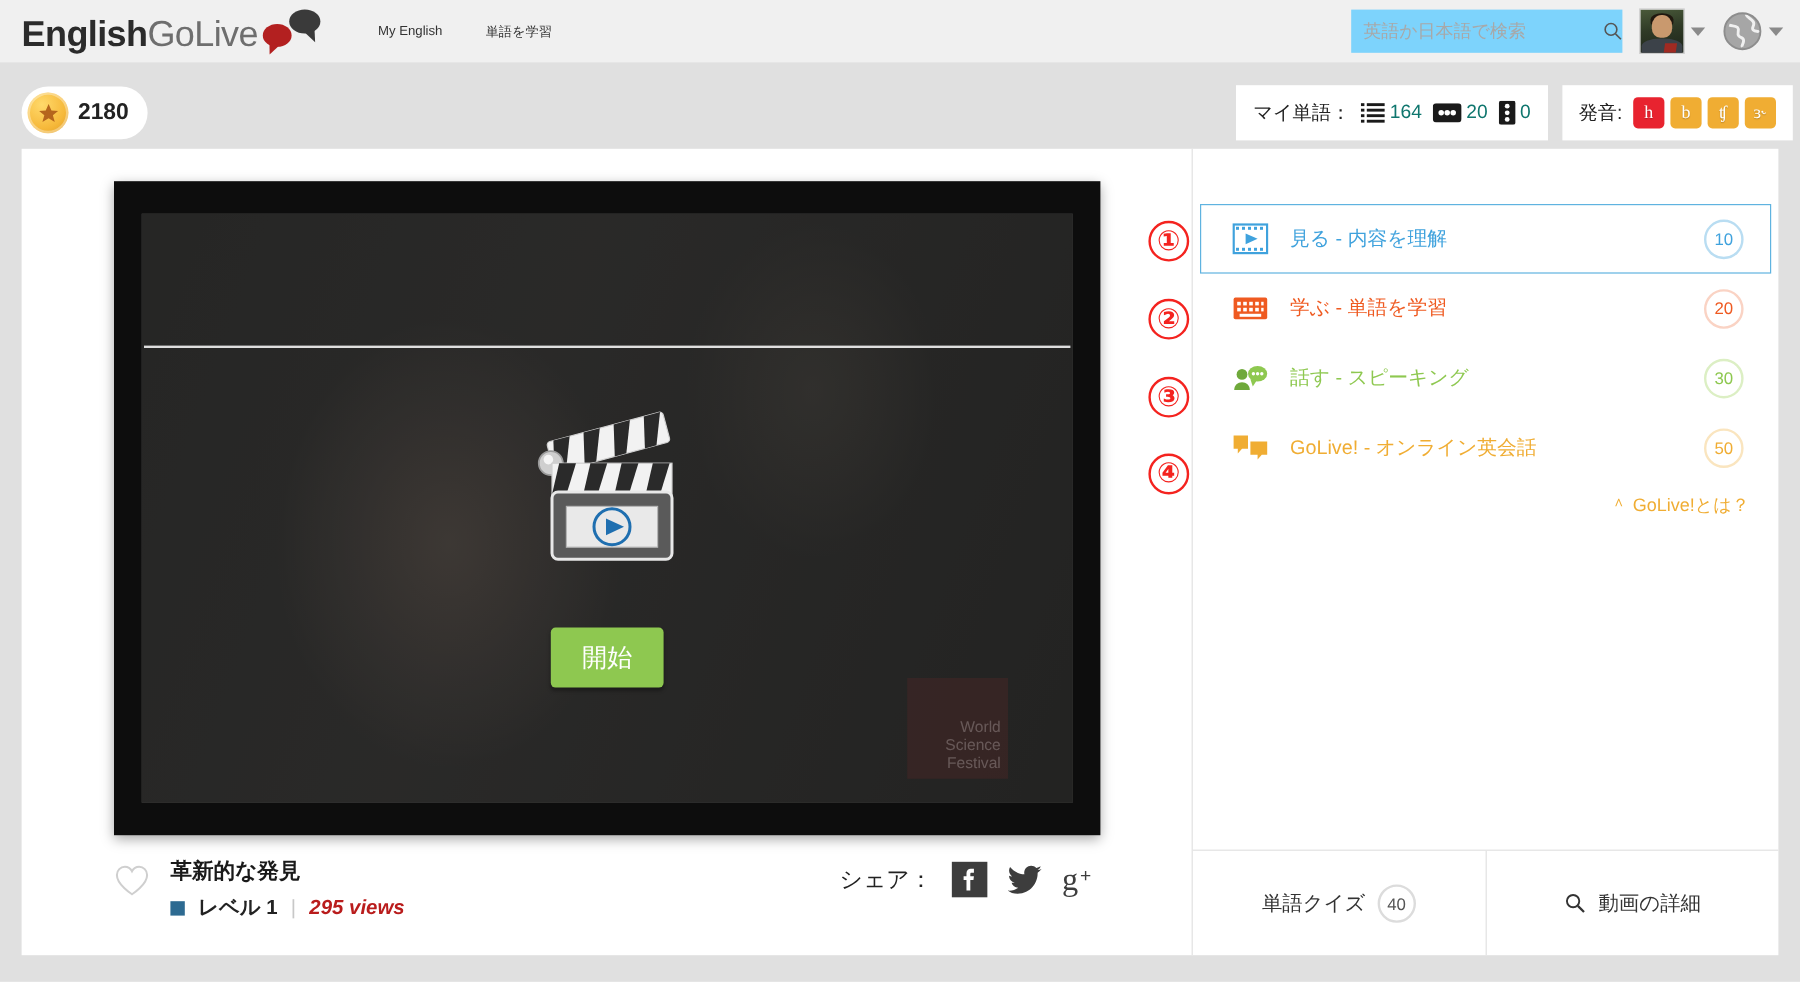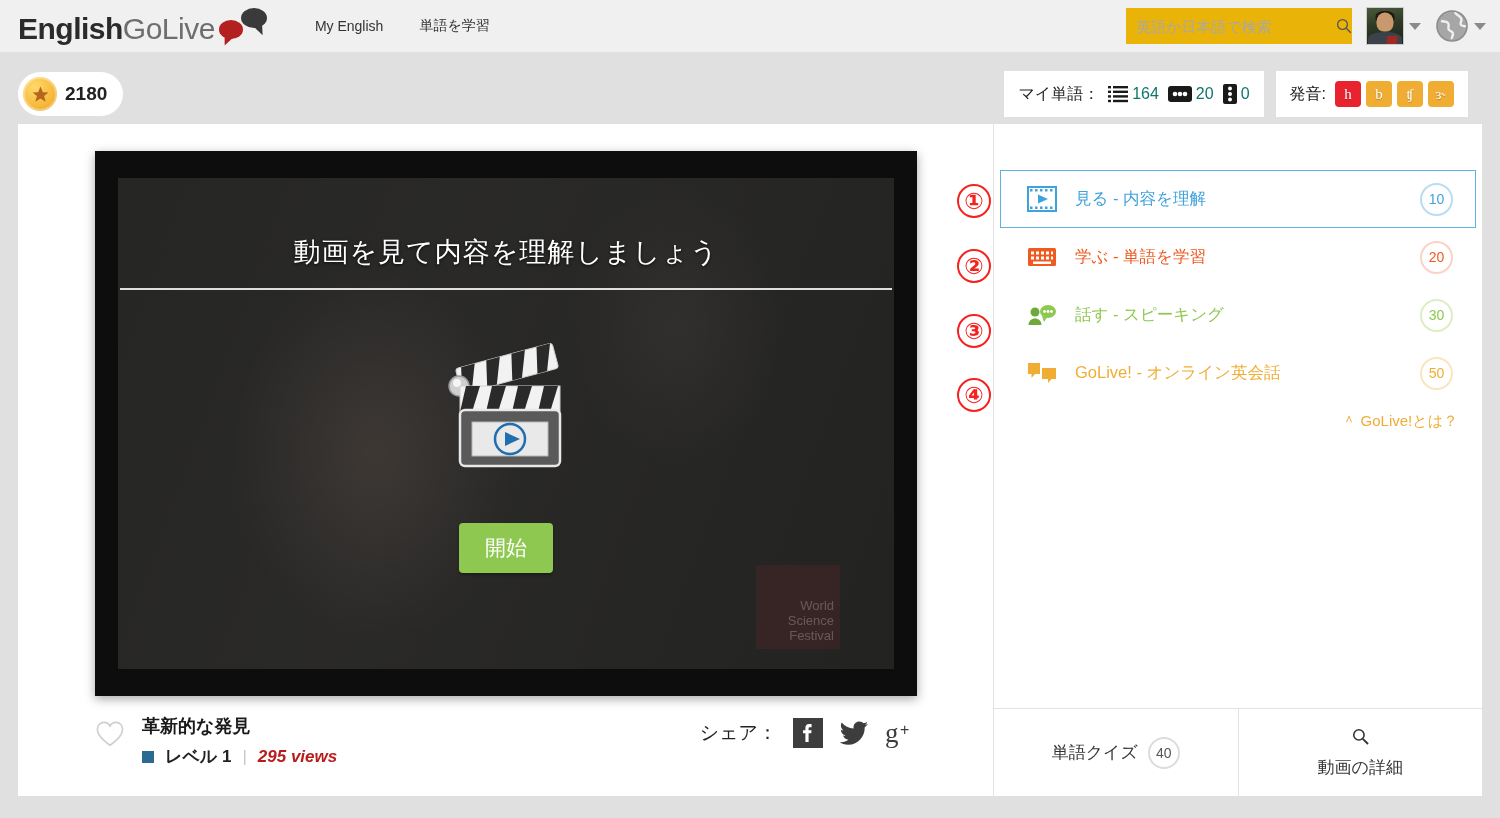--- a/index.html
+++ b/index.html
@@ -45,7 +45,7 @@
   }
   .nav { display: flex; align-items: center; margin-left: 48px; gap: 36px; }
   .nav a {
-    font-size: 14px; color: #333; text-decoration: none; font-weight: 500;
+    font-size: 11px; color: #333; text-decoration: none; font-weight: 500;
   }
   .header-right {
     margin-left: auto; margin-right: 14px; display: flex; align-items: center; gap: 14px;

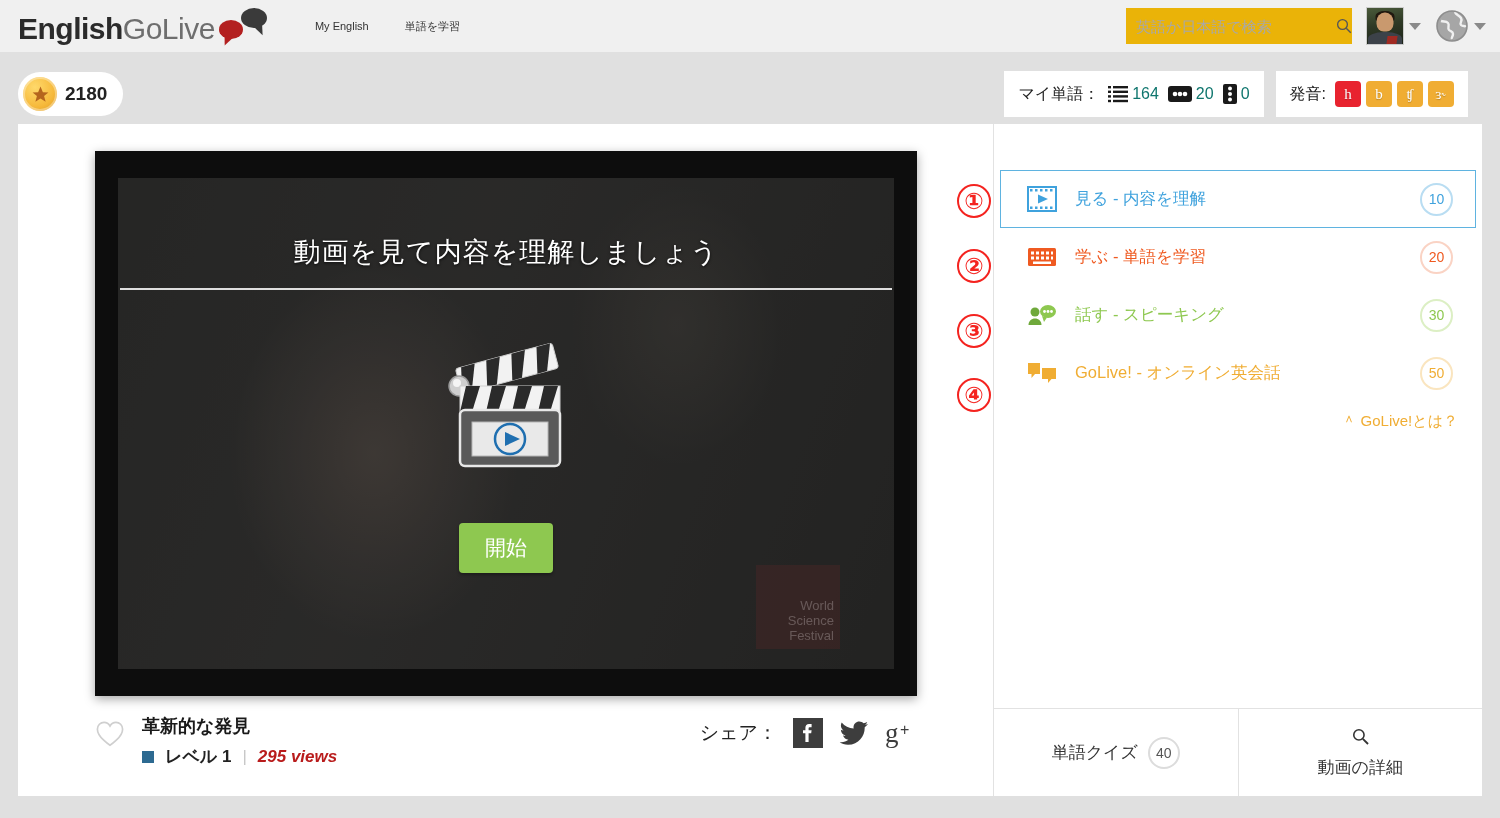--- a/index.html
+++ b/index.html
@@ -51,7 +51,7 @@
     margin-left: auto; margin-right: 14px; display: flex; align-items: center; gap: 14px;
   }
   .search-box {
-    width: 226px; height: 36px; background: #eab308; display: flex; align-items: center;
+    width: 226px; height: 36px; background: #7dd3fc; display: flex; align-items: center;
     padding: 0 10px; border: none;
   }
   .search-box input {

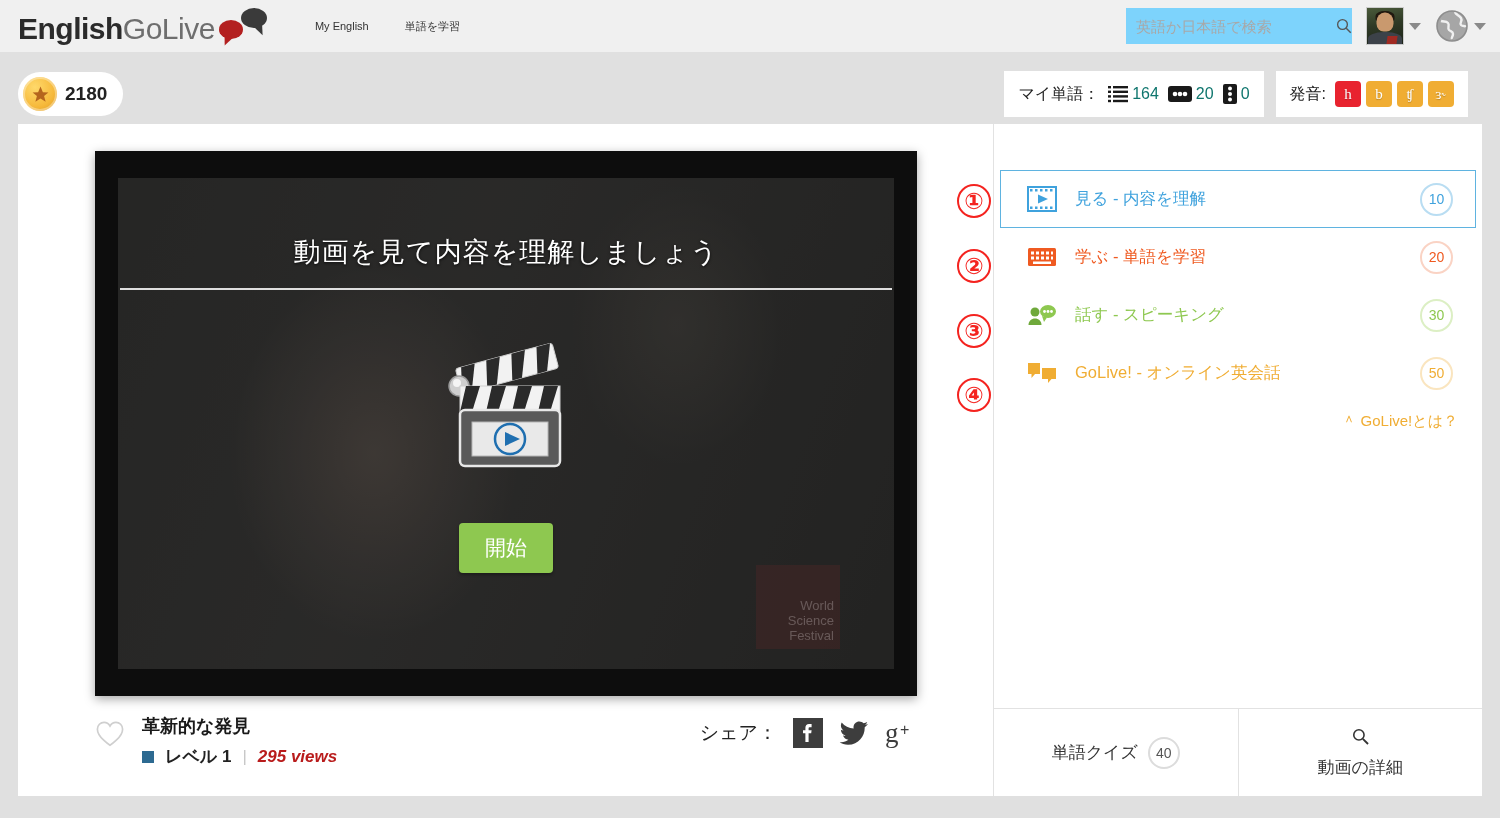--- a/index.html
+++ b/index.html
@@ -108,7 +108,7 @@
   .points-val { font-size: 19px; font-weight: bold; color: #222; }
 
   .subbar-right {
-    margin-left: auto; margin-right: 32px; display: flex; align-items: center; gap: 12px;
+    margin-left: auto; margin-right: 6px; display: flex; align-items: center; gap: 12px;
   }
   .stat-box {
     background: #fff; height: 46px; display: flex; align-items: center;

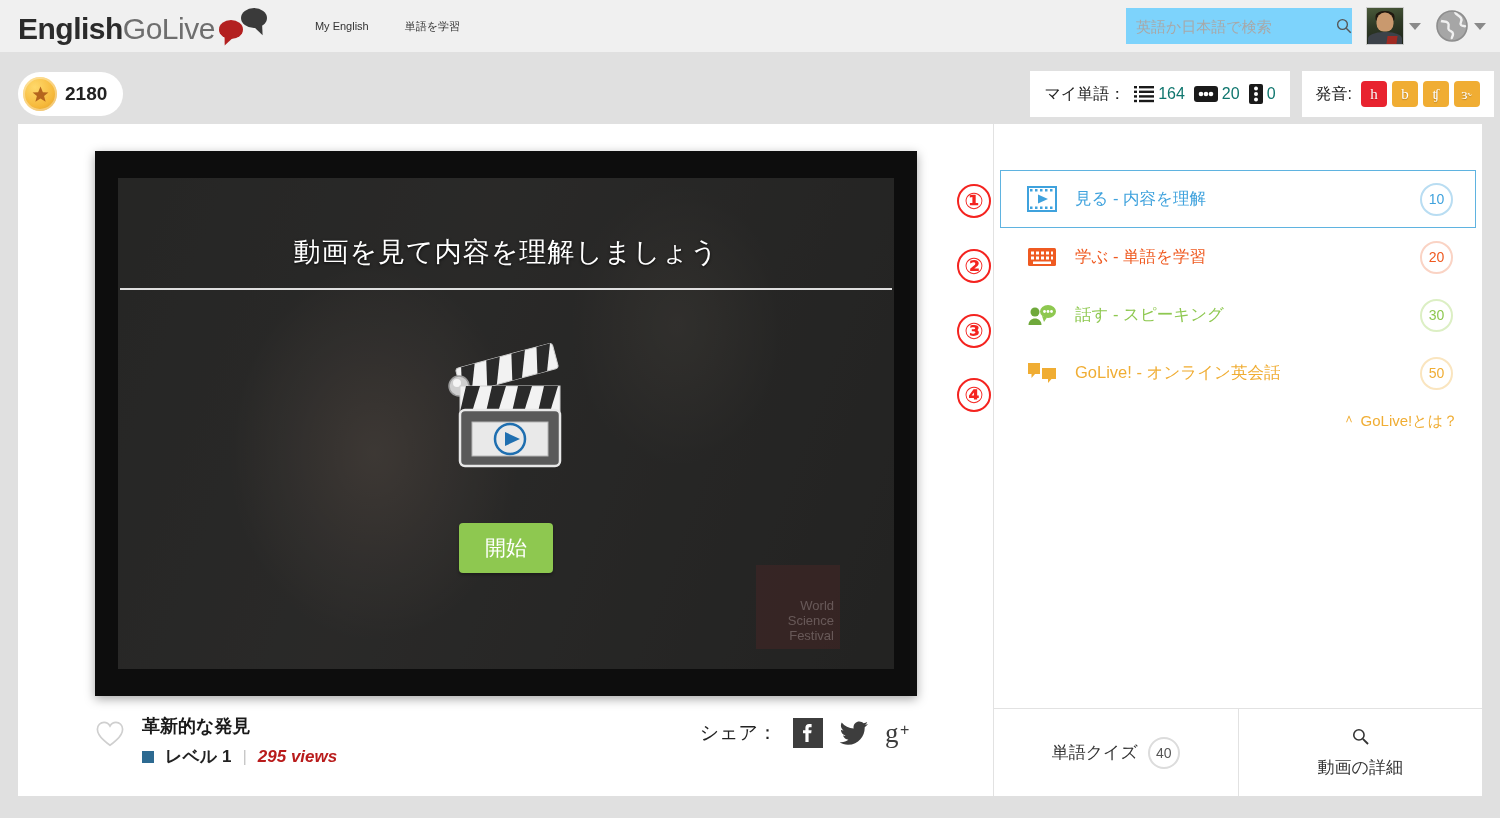--- a/index.html
+++ b/index.html
@@ -360,7 +360,6 @@
           <div class="video-bg"></div>
           <div class="video-dim"></div>
 
-          <div class="video-title">動画を見て内容を理解しましょう</div>
           <div class="video-rule"></div>
 
           <div class="clapper">

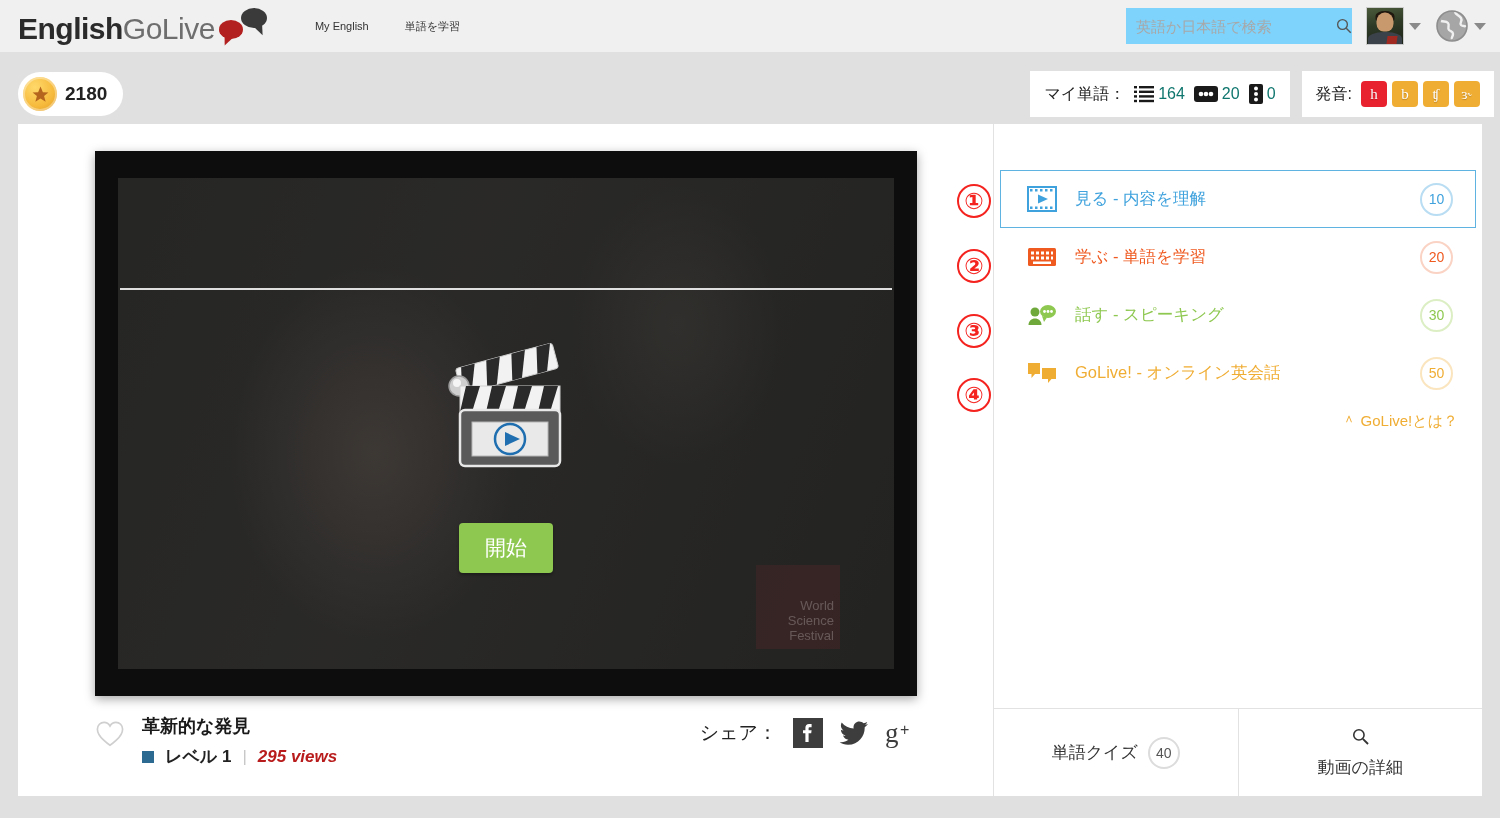--- a/index.html
+++ b/index.html
@@ -224,7 +224,7 @@
     flex: 1; display: flex; align-items: center; justify-content: center; gap: 10px;
     cursor: pointer; font-size: 17px; color: #333;
   }
-  .rb-cell + .rb-cell { border-left: 1px solid #e2e2e2; flex-direction: column; }
+  .rb-cell + .rb-cell { border-left: 1px solid #e2e2e2; }
   .quiz-score {
     width: 32px; height: 32px; border-radius: 50%; border: 2px solid #dcdcdc;
     display: flex; align-items: center; justify-content: center; font-size: 14px; color: #555;

